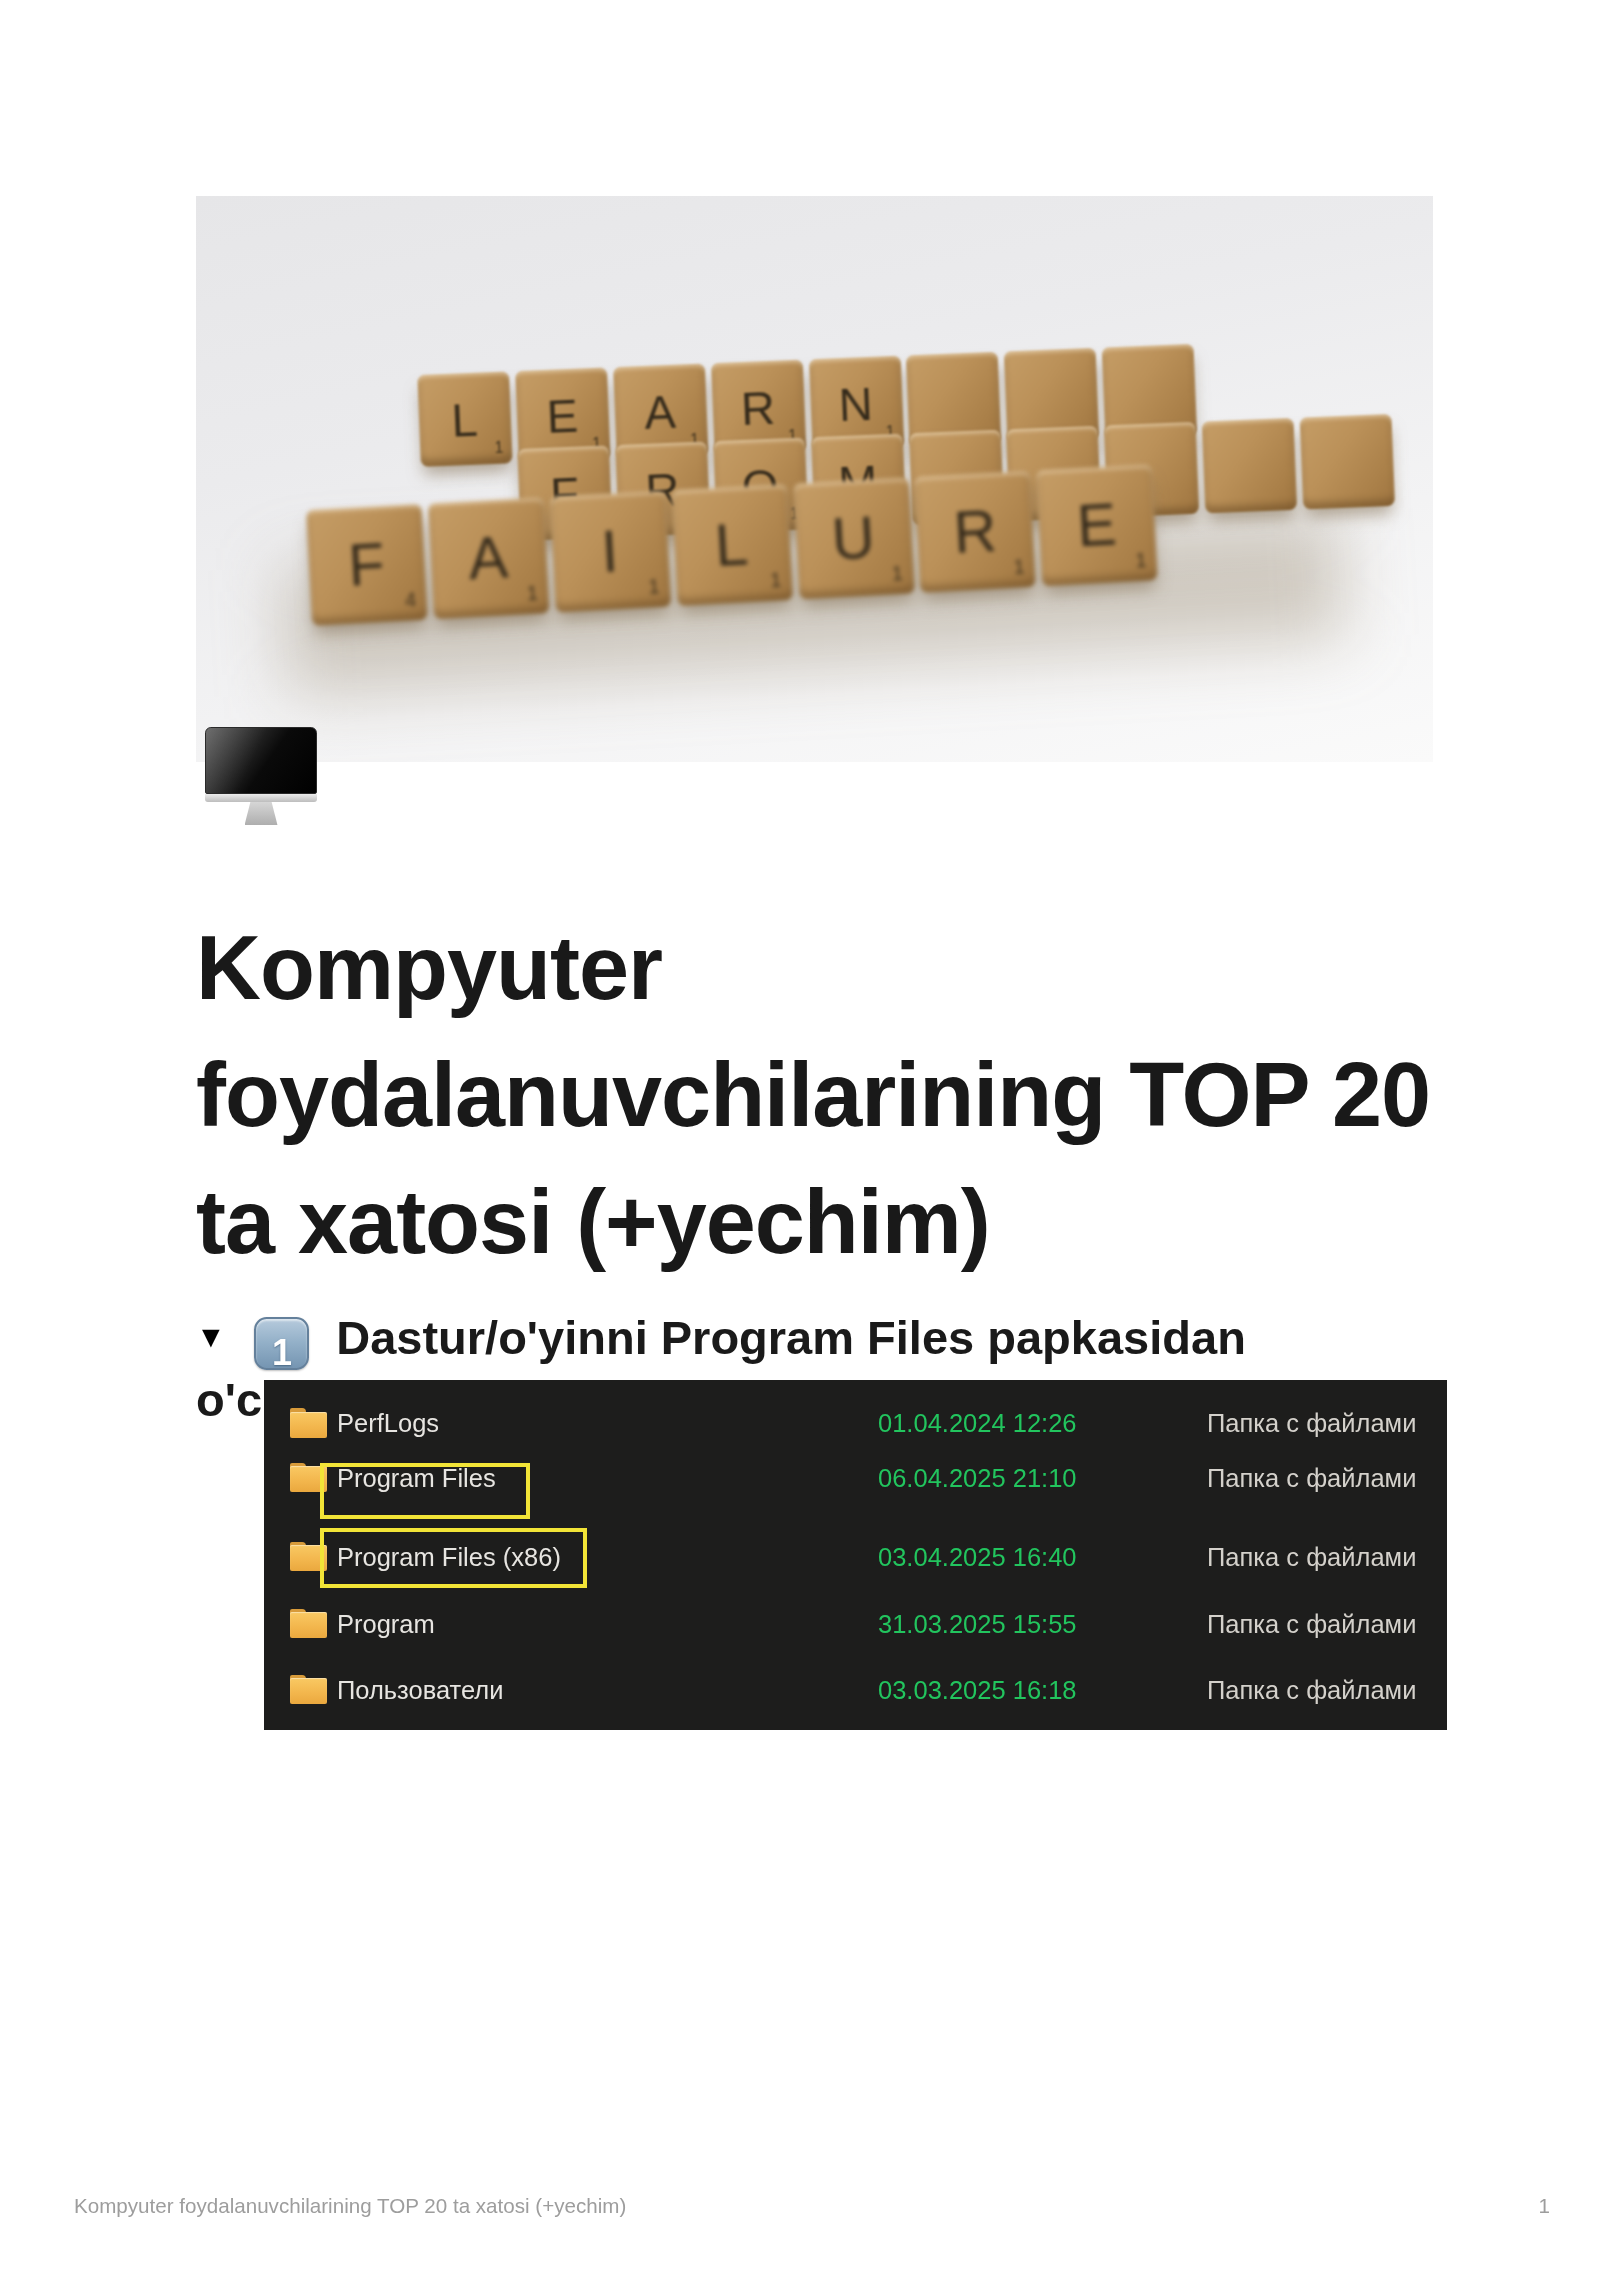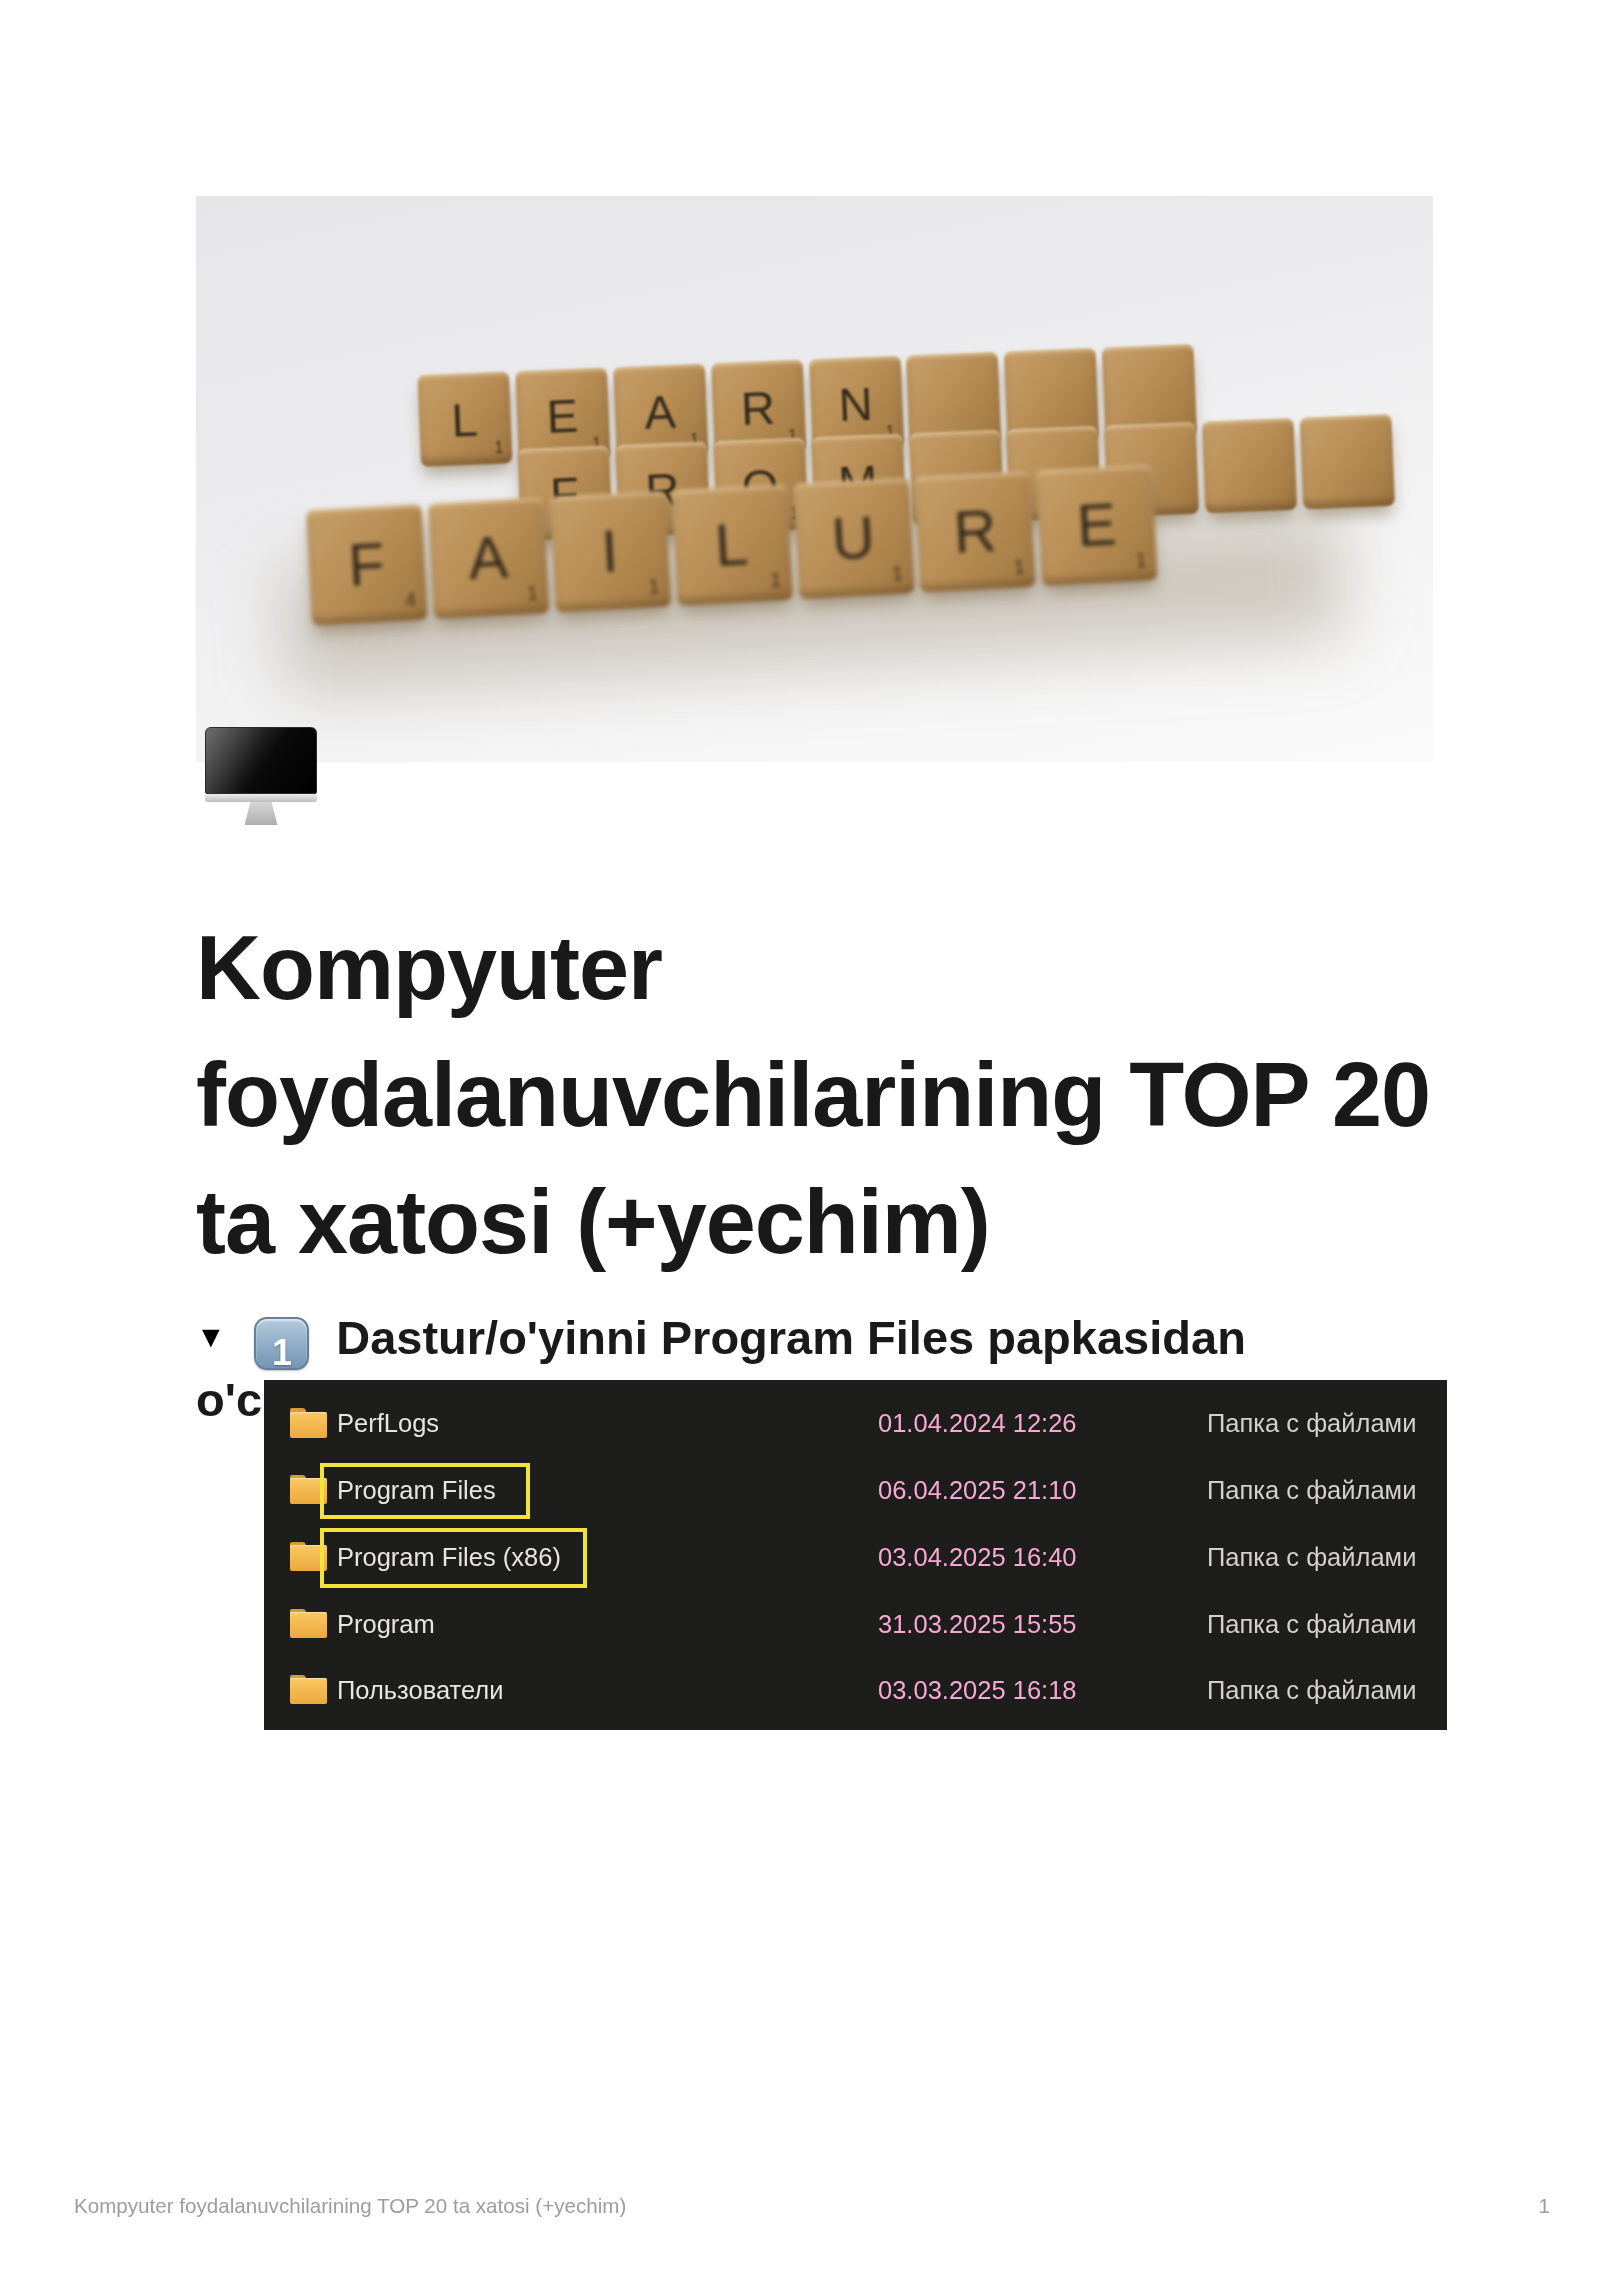--- a/index.html
+++ b/index.html
@@ -90,7 +90,7 @@
     box-shadow:inset 0 1px 1px rgba(255,255,255,.45);
   }
   .exp-row .name{position:absolute;left:73px;top:19.6px;font-size:25.5px;color:#e7e5e1;}
-  .exp-row .date{position:absolute;left:614px;top:19.6px;font-size:25.5px;color:#f9a8d4;}
+  .exp-row .date{position:absolute;left:614px;top:19.6px;font-size:25.5px;color:#22c55e;}
   .exp-row .type{position:absolute;left:943px;top:19.6px;font-size:25.5px;color:#d4d1cb;}
   .hl-box{position:absolute;border:4.9px solid #f2e437;box-sizing:border-box;z-index:6;}
   .hl-box.one{left:56px;top:83px;width:210px;height:56px;}

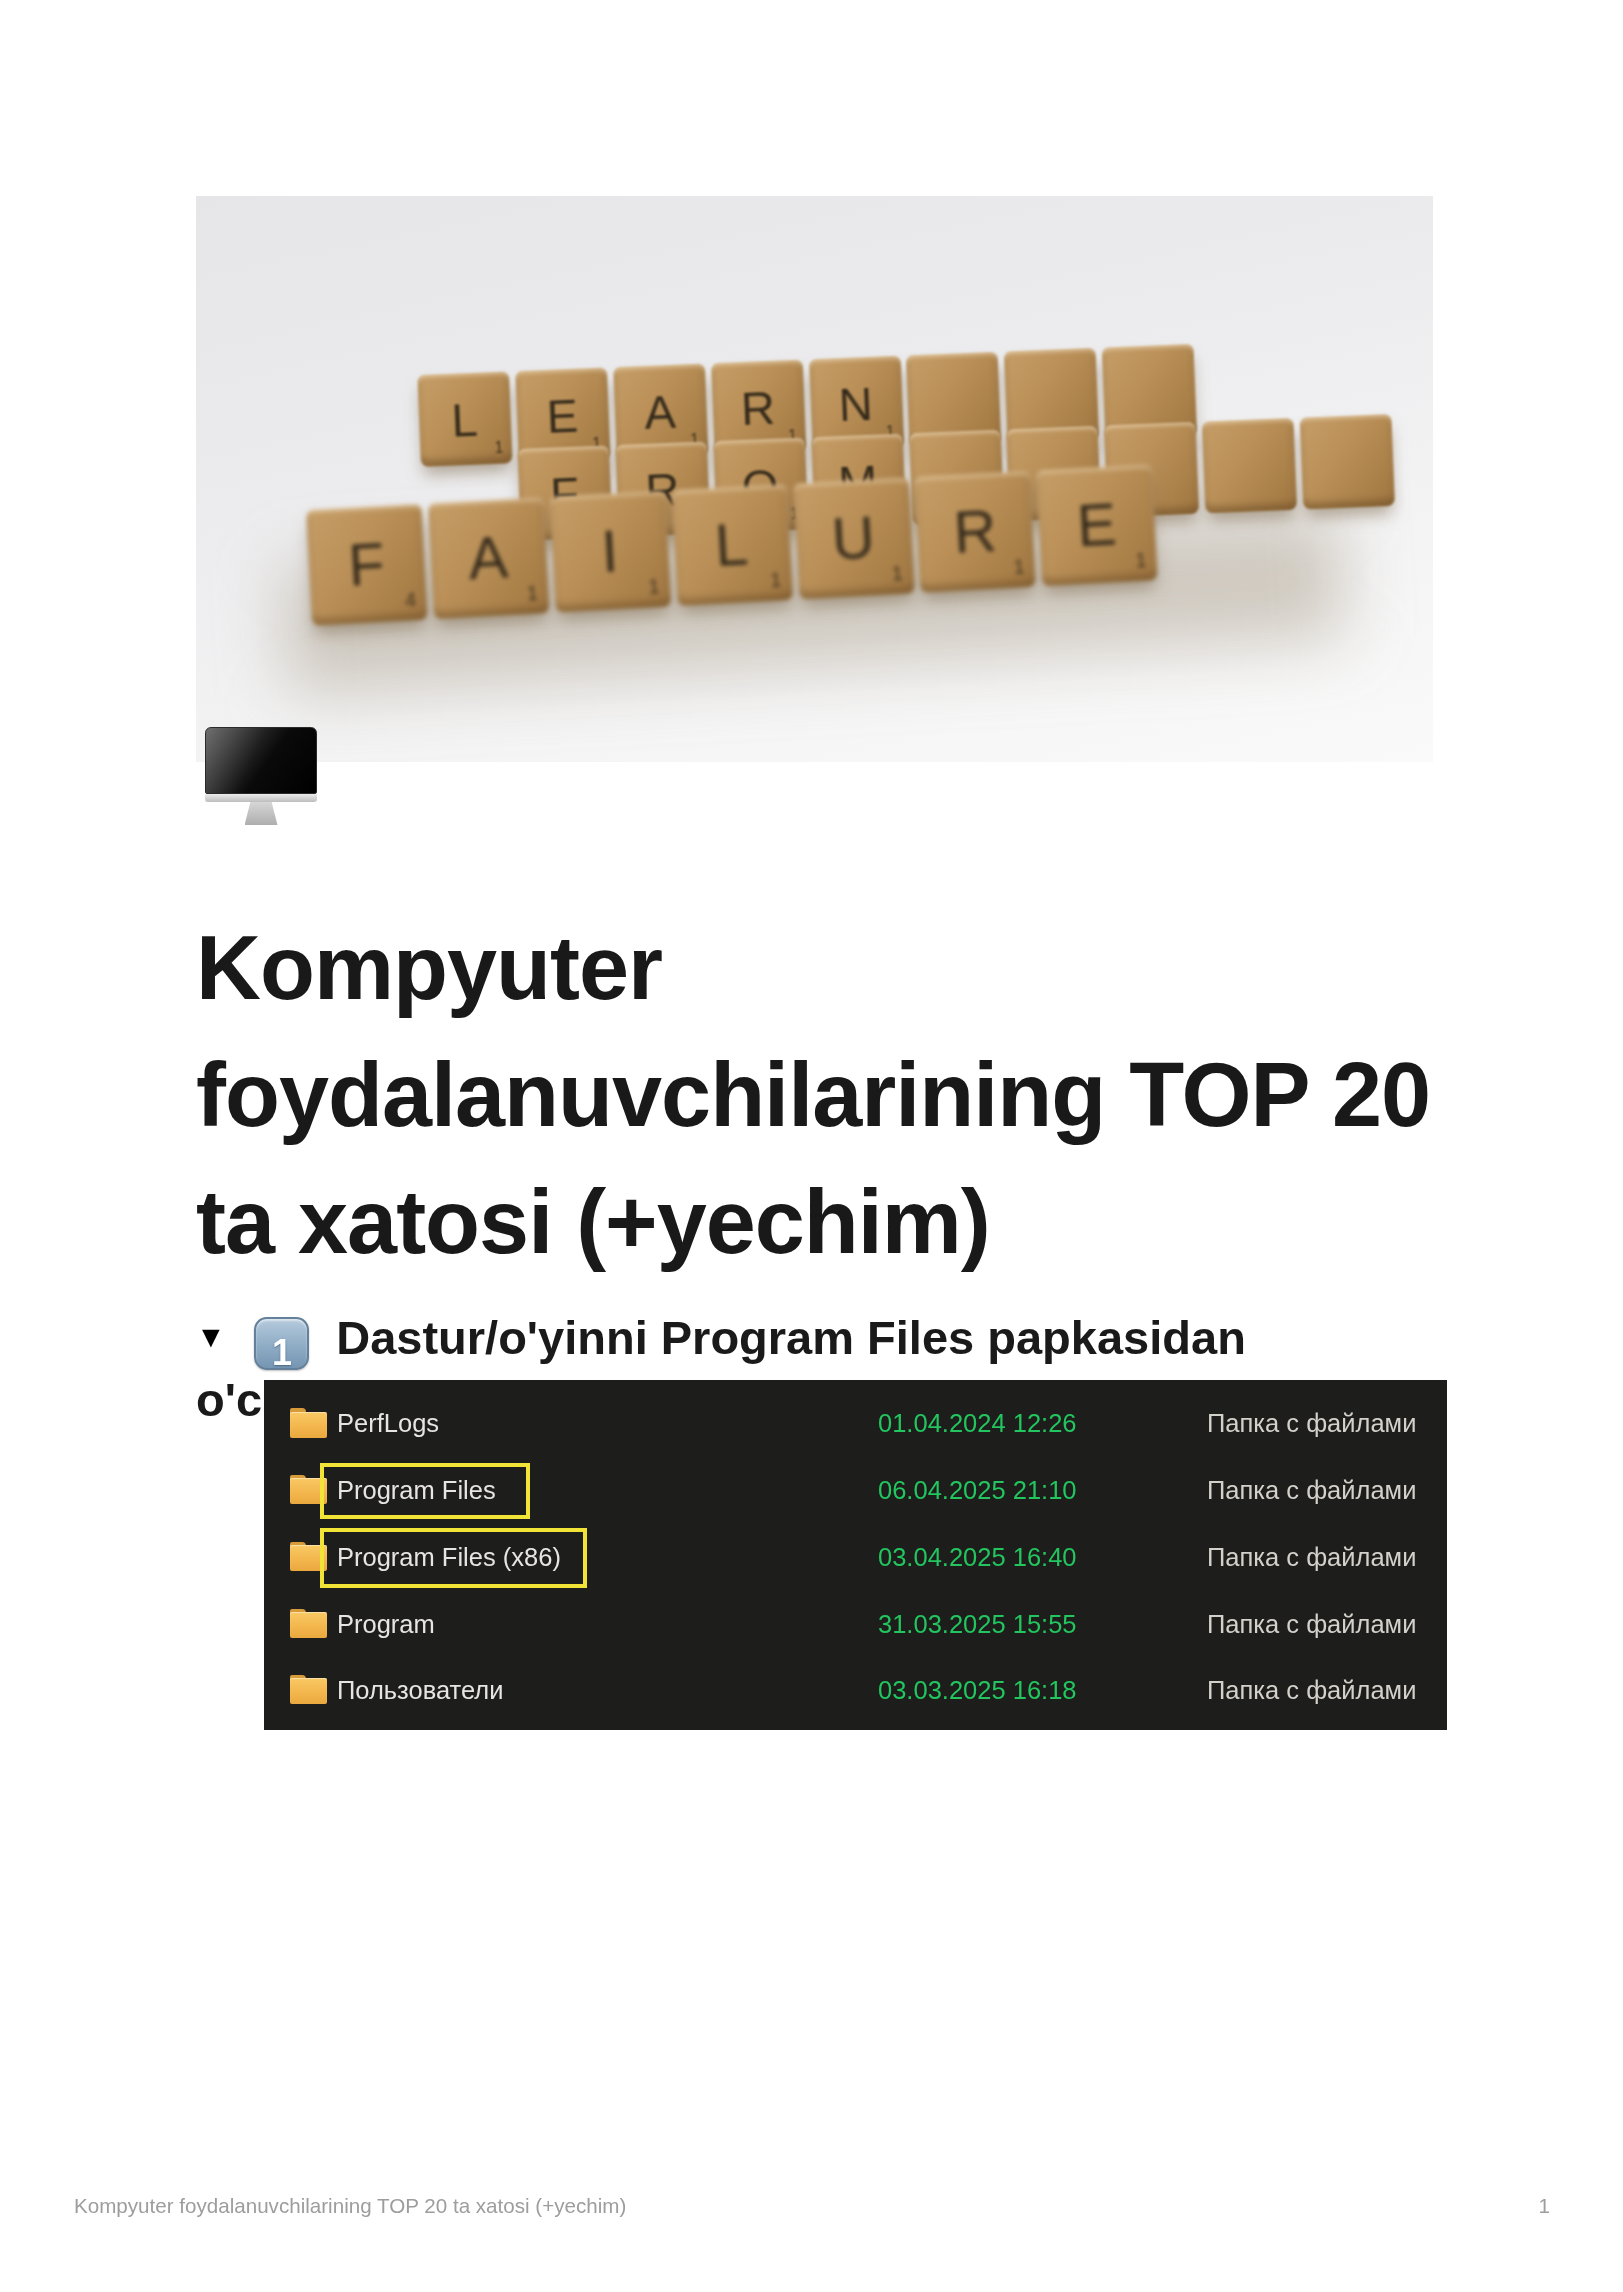--- a/index.html
+++ b/index.html
@@ -238,7 +238,7 @@
     <span class="type">Папка с файлами</span>
   </div>
 
-  <div class="exp-row" style="top:76px">
+  <div class="exp-row" style="top:64px">
     <span class="folder">
         <span class="back"></span>
         <span class="body"></span>

